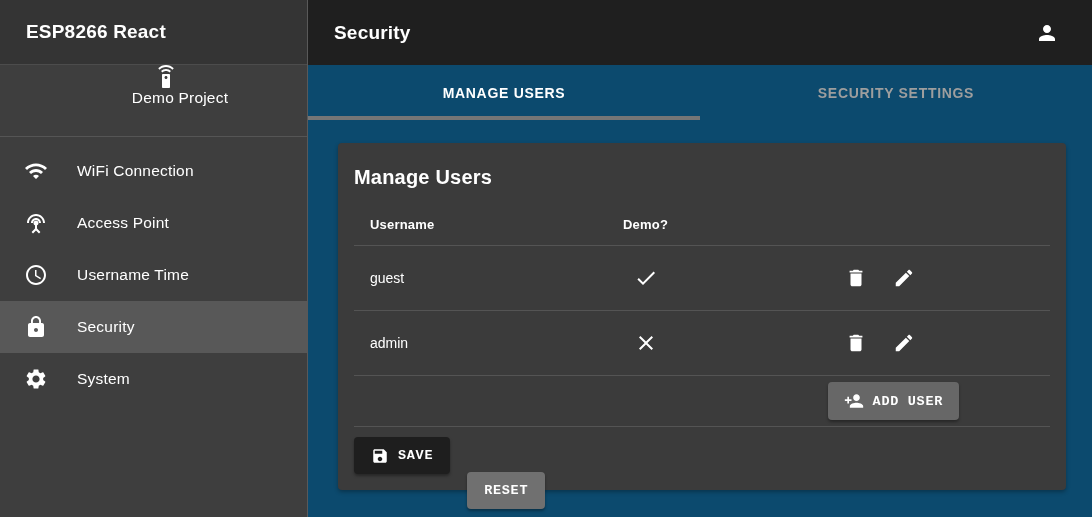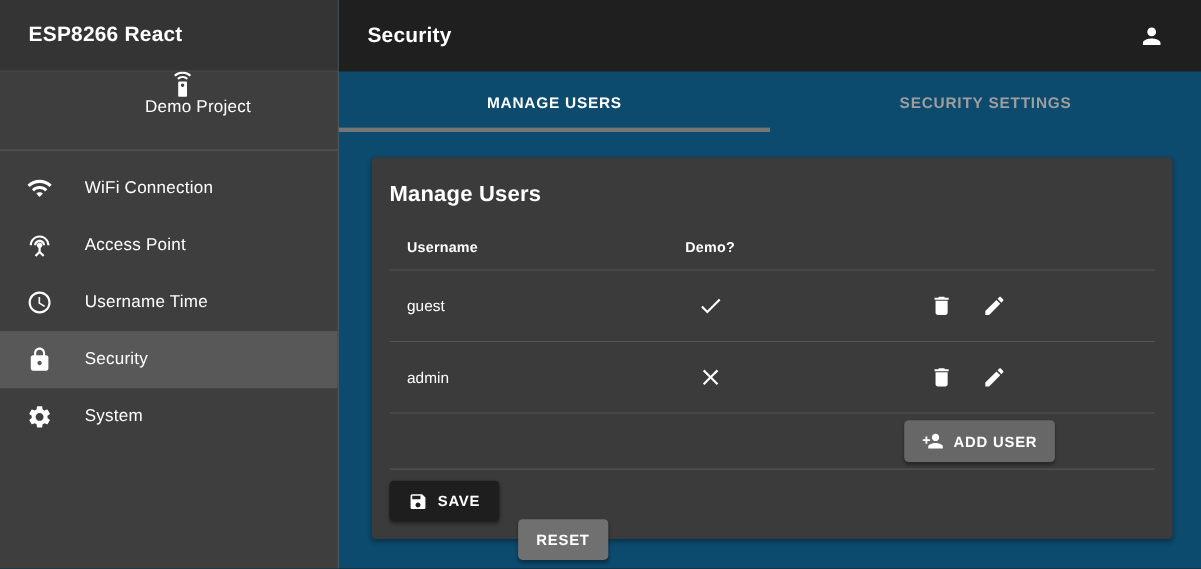--- a/index.html
+++ b/index.html
@@ -59,7 +59,7 @@
   .row-icon-btn svg { width:22px; height:22px; fill:#fff; }
 
   .btn { display:inline-flex; align-items:center; border:none; cursor:pointer;
-         border-radius:4px; color:#fff; font-family:Liberation Sans, sans-serif; font-size:13.5px;
+         border-radius:4px; color:#fff; font-family:Liberation Mono, monospace; font-size:13.5px;
          font-weight:700; letter-spacing:0.7px; box-shadow:0 2px 3px rgba(0,0,0,0.35); }
   .btn-add { background:#676767; height:38px; padding:0 16px; }
   .btn-add svg { width:20px; height:20px; fill:#fff; margin-right:9px; }

